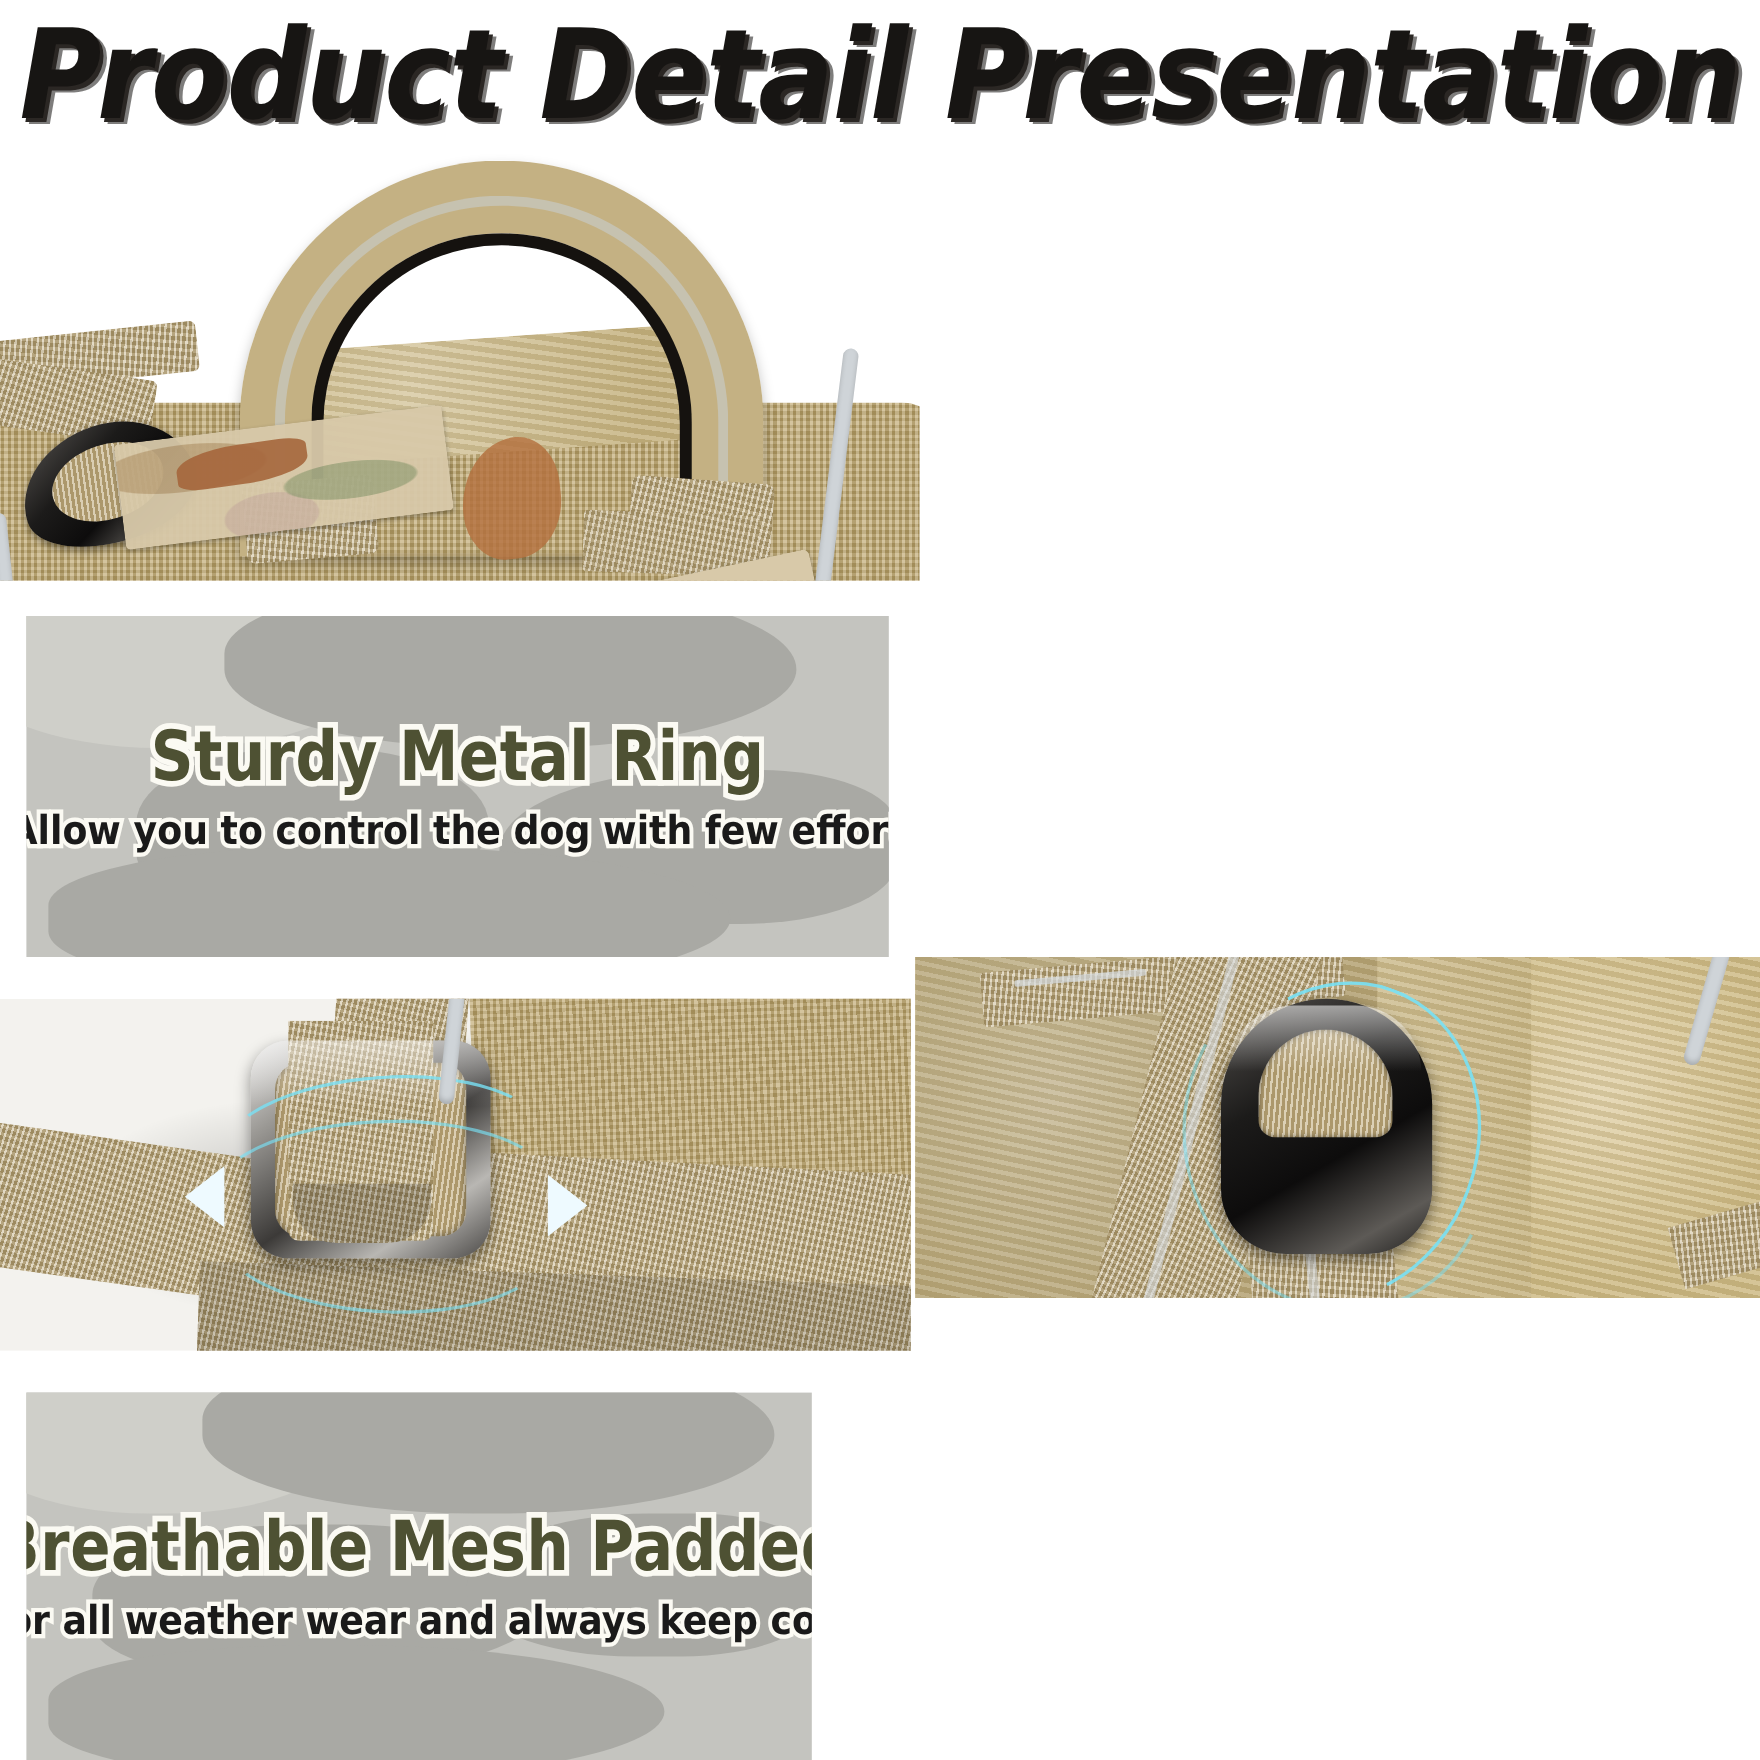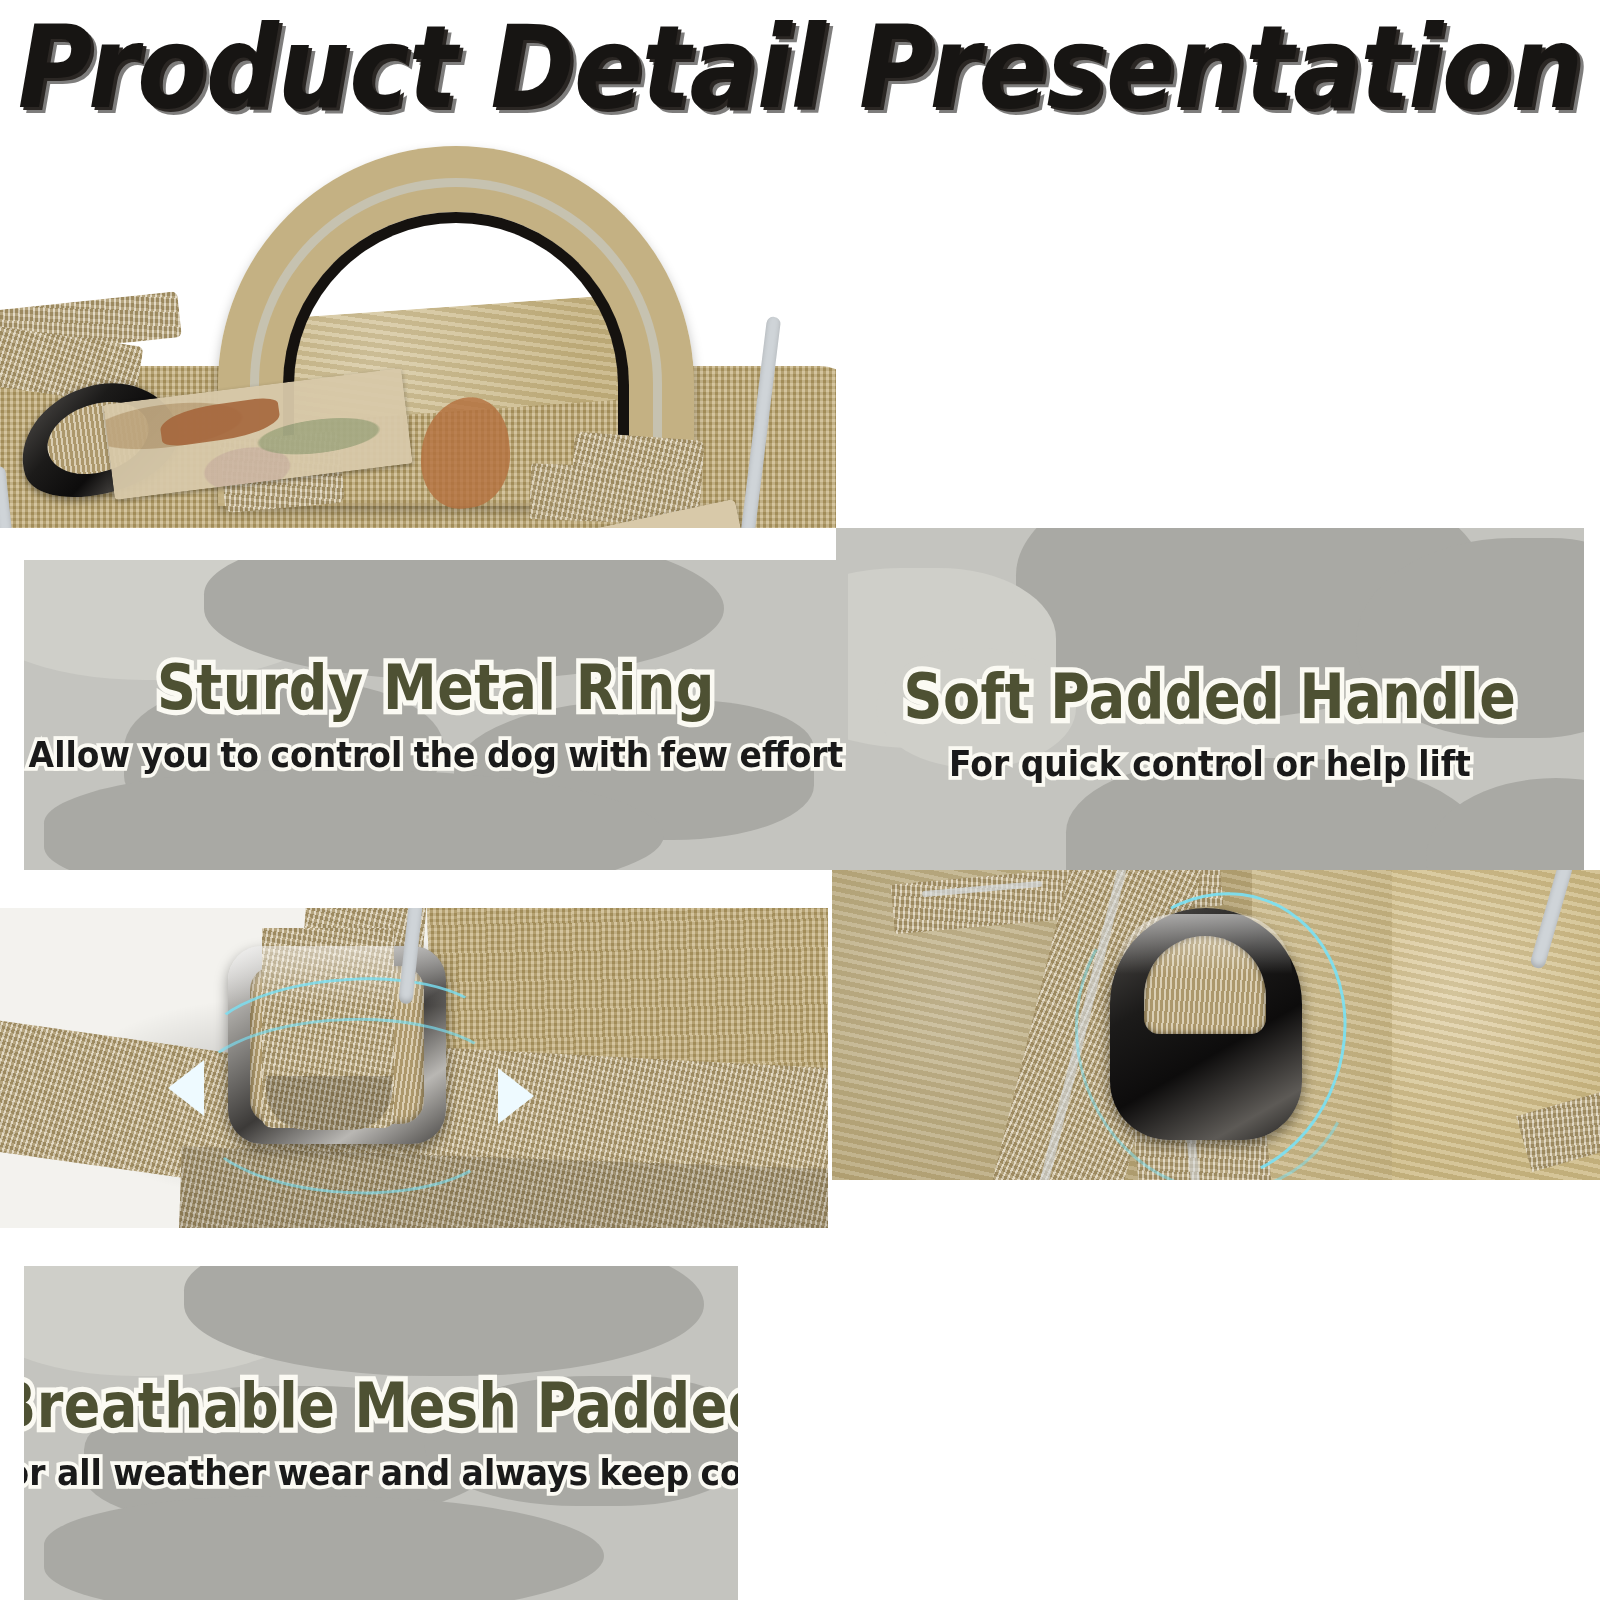--- a/index.html
+++ b/index.html
@@ -209,7 +209,7 @@
 
 <div class="row" id="row2">
 
-  <div class="pane camo" style="left:24px;width:784px;padding-left:40px;">
+  <div class="pane camo" style="left:24px;width:784px;">
     <div class="blob light" style="left:-60px;top:-40px;width:380px;height:160px;border-radius:55% 45% 50% 50%;"></div>
     <div class="blob dark" style="left:180px;top:-30px;width:520px;height:150px;border-radius:45% 55% 50% 50%;"></div>
     <div class="blob dark" style="left:100px;top:120px;width:320px;height:150px;border-radius:50% 50% 60% 40%;"></div>

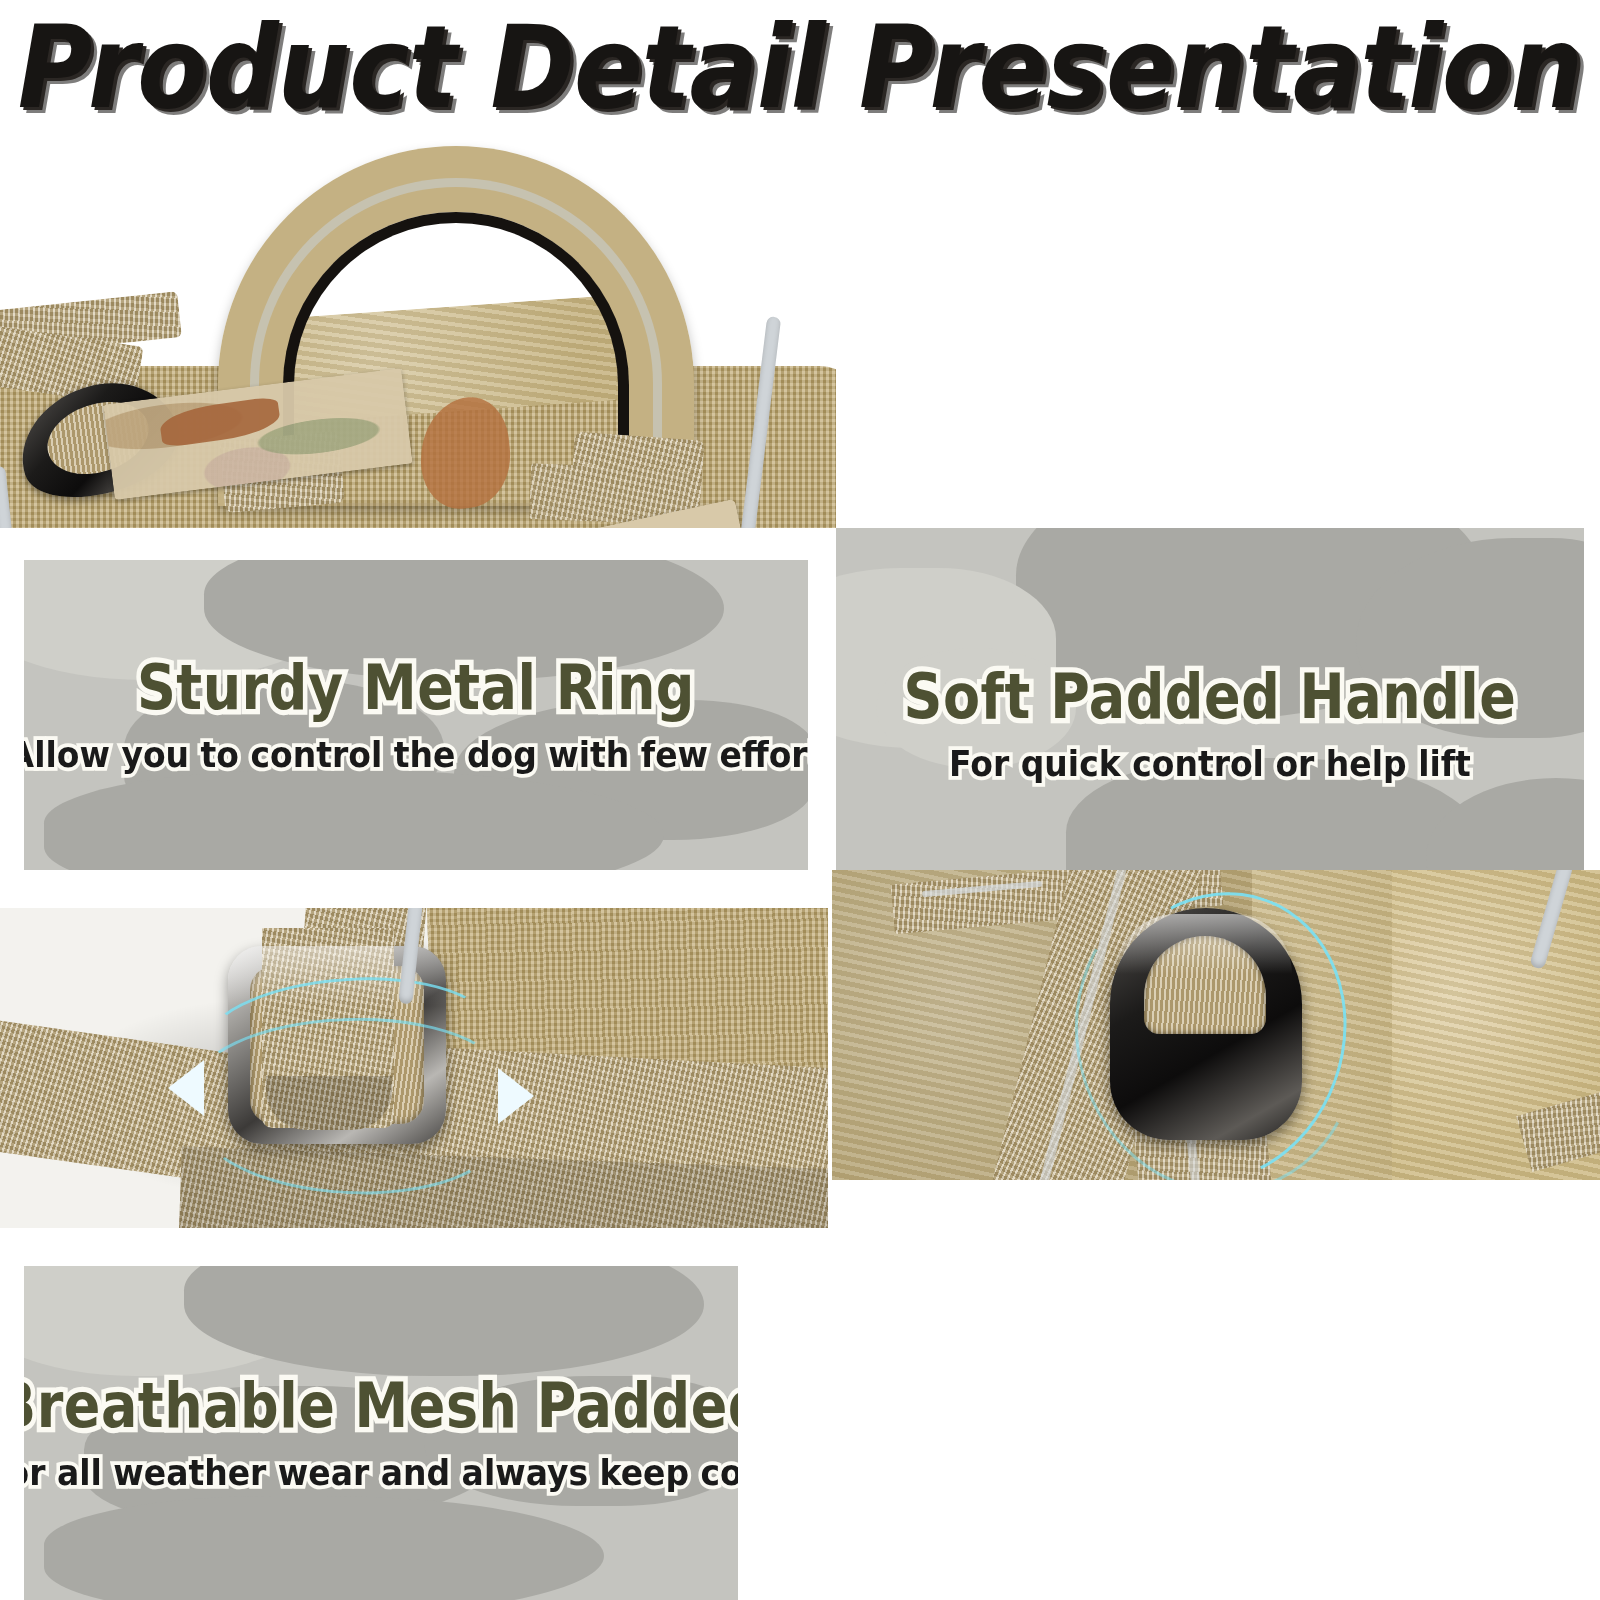--- a/index.html
+++ b/index.html
@@ -193,18 +193,6 @@
     <div class="cord" style="left:0px;top:330px;width:14px;height:170px;transform:rotate(-6deg);"></div>
   </div>
 
-  <div class="pane camo" style="left:836px;width:748px;">
-    <div class="blob dark" style="left:180px;top:-60px;width:470px;height:250px;border-radius:48% 52% 60% 40%;"></div>
-    <div class="blob dark" style="left:520px;top:10px;width:300px;height:200px;border-radius:60% 40% 45% 55%;"></div>
-    <div class="blob light" style="left:-80px;top:40px;width:300px;height:180px;border-radius:55% 45% 40% 60%;"></div>
-    <div class="blob dark" style="left:230px;top:230px;width:420px;height:190px;border-radius:45% 55% 60% 40%;"></div>
-    <div class="blob dark" style="left:590px;top:250px;width:260px;height:160px;border-radius:50%;"></div>
-    <div class="blob light" style="left:40px;top:120px;width:200px;height:120px;border-radius:50%;"></div>
-    <div class="camo-inner">
-      <div class="headline">Soft Padded Handle</div>
-      <div class="subline">For quick control or help lift</div>
-    </div>
-  </div>
 </div>
 
 <div class="row" id="row2">

